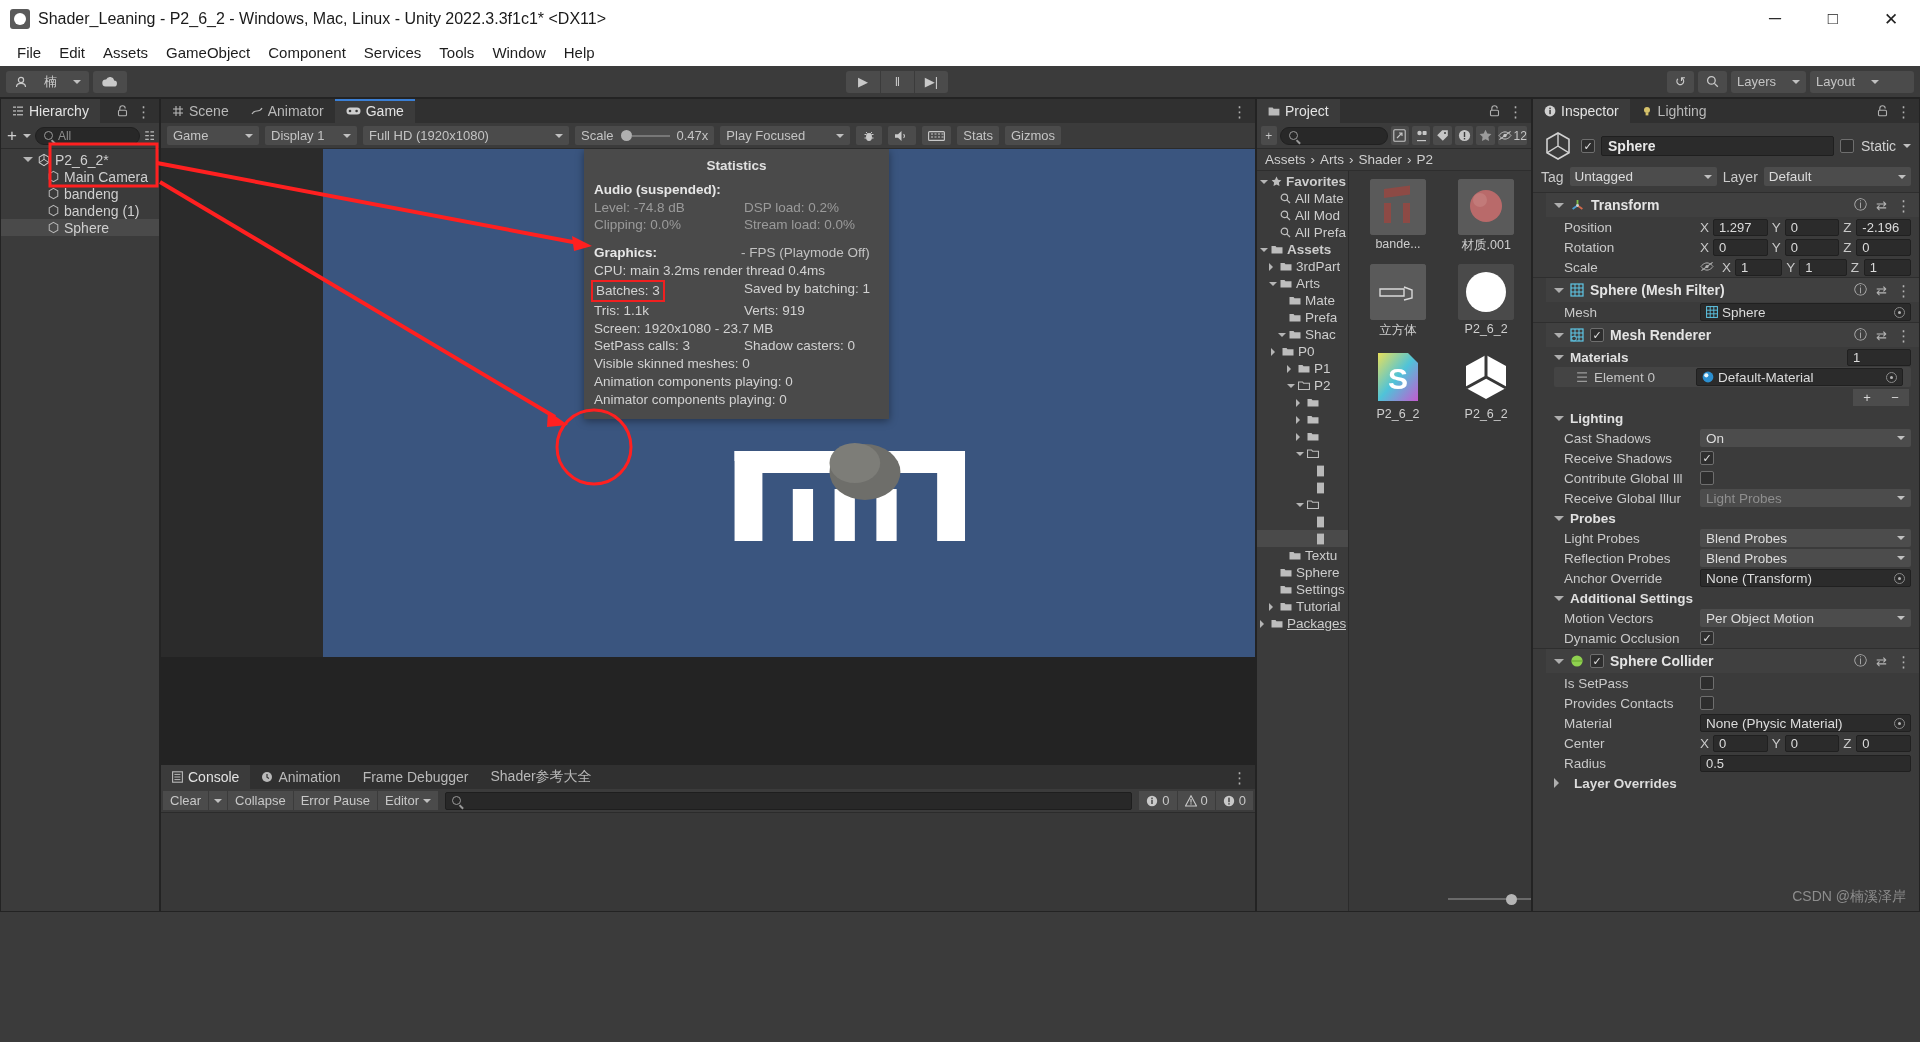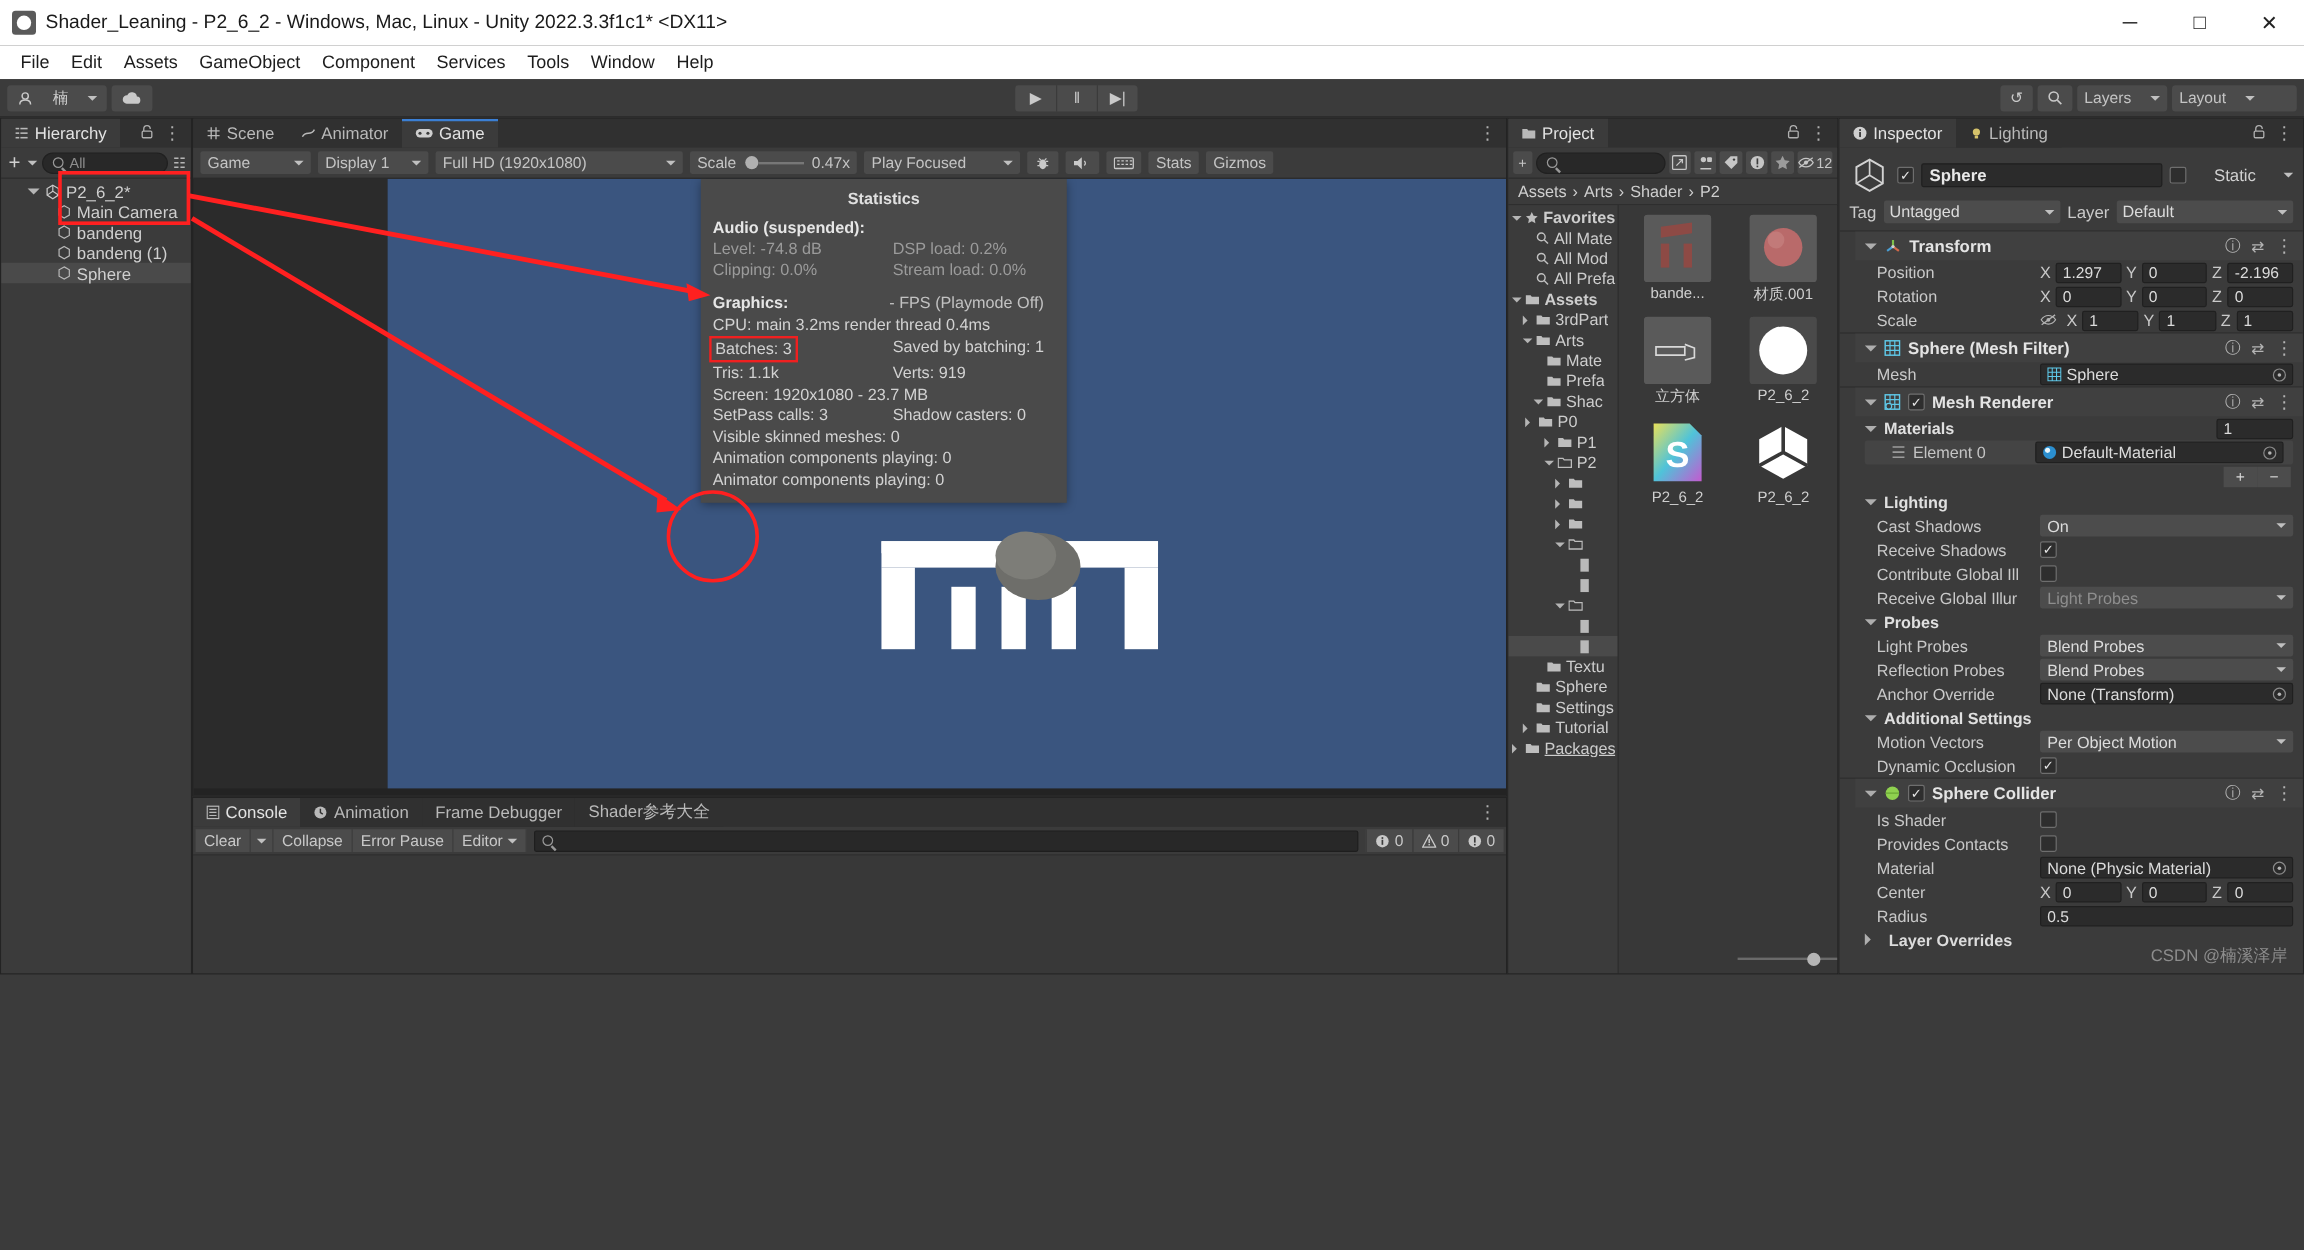--- a/index.html
+++ b/index.html
@@ -9,7 +9,7 @@
     background:#3b3b3b; color:#c4c4c4; font-size:15px;
     -webkit-font-smoothing: antialiased;
   }
-  .app { position:relative; width:1920px; height:812px; display:flex; flex-direction:column; }
+  .app { position:relative; width:1920px; height:912px; display:flex; flex-direction:column; }
 
   
   .titlebar { height:38px; background:#ffffff; color:#1a1a1a; display:flex; align-items:center;

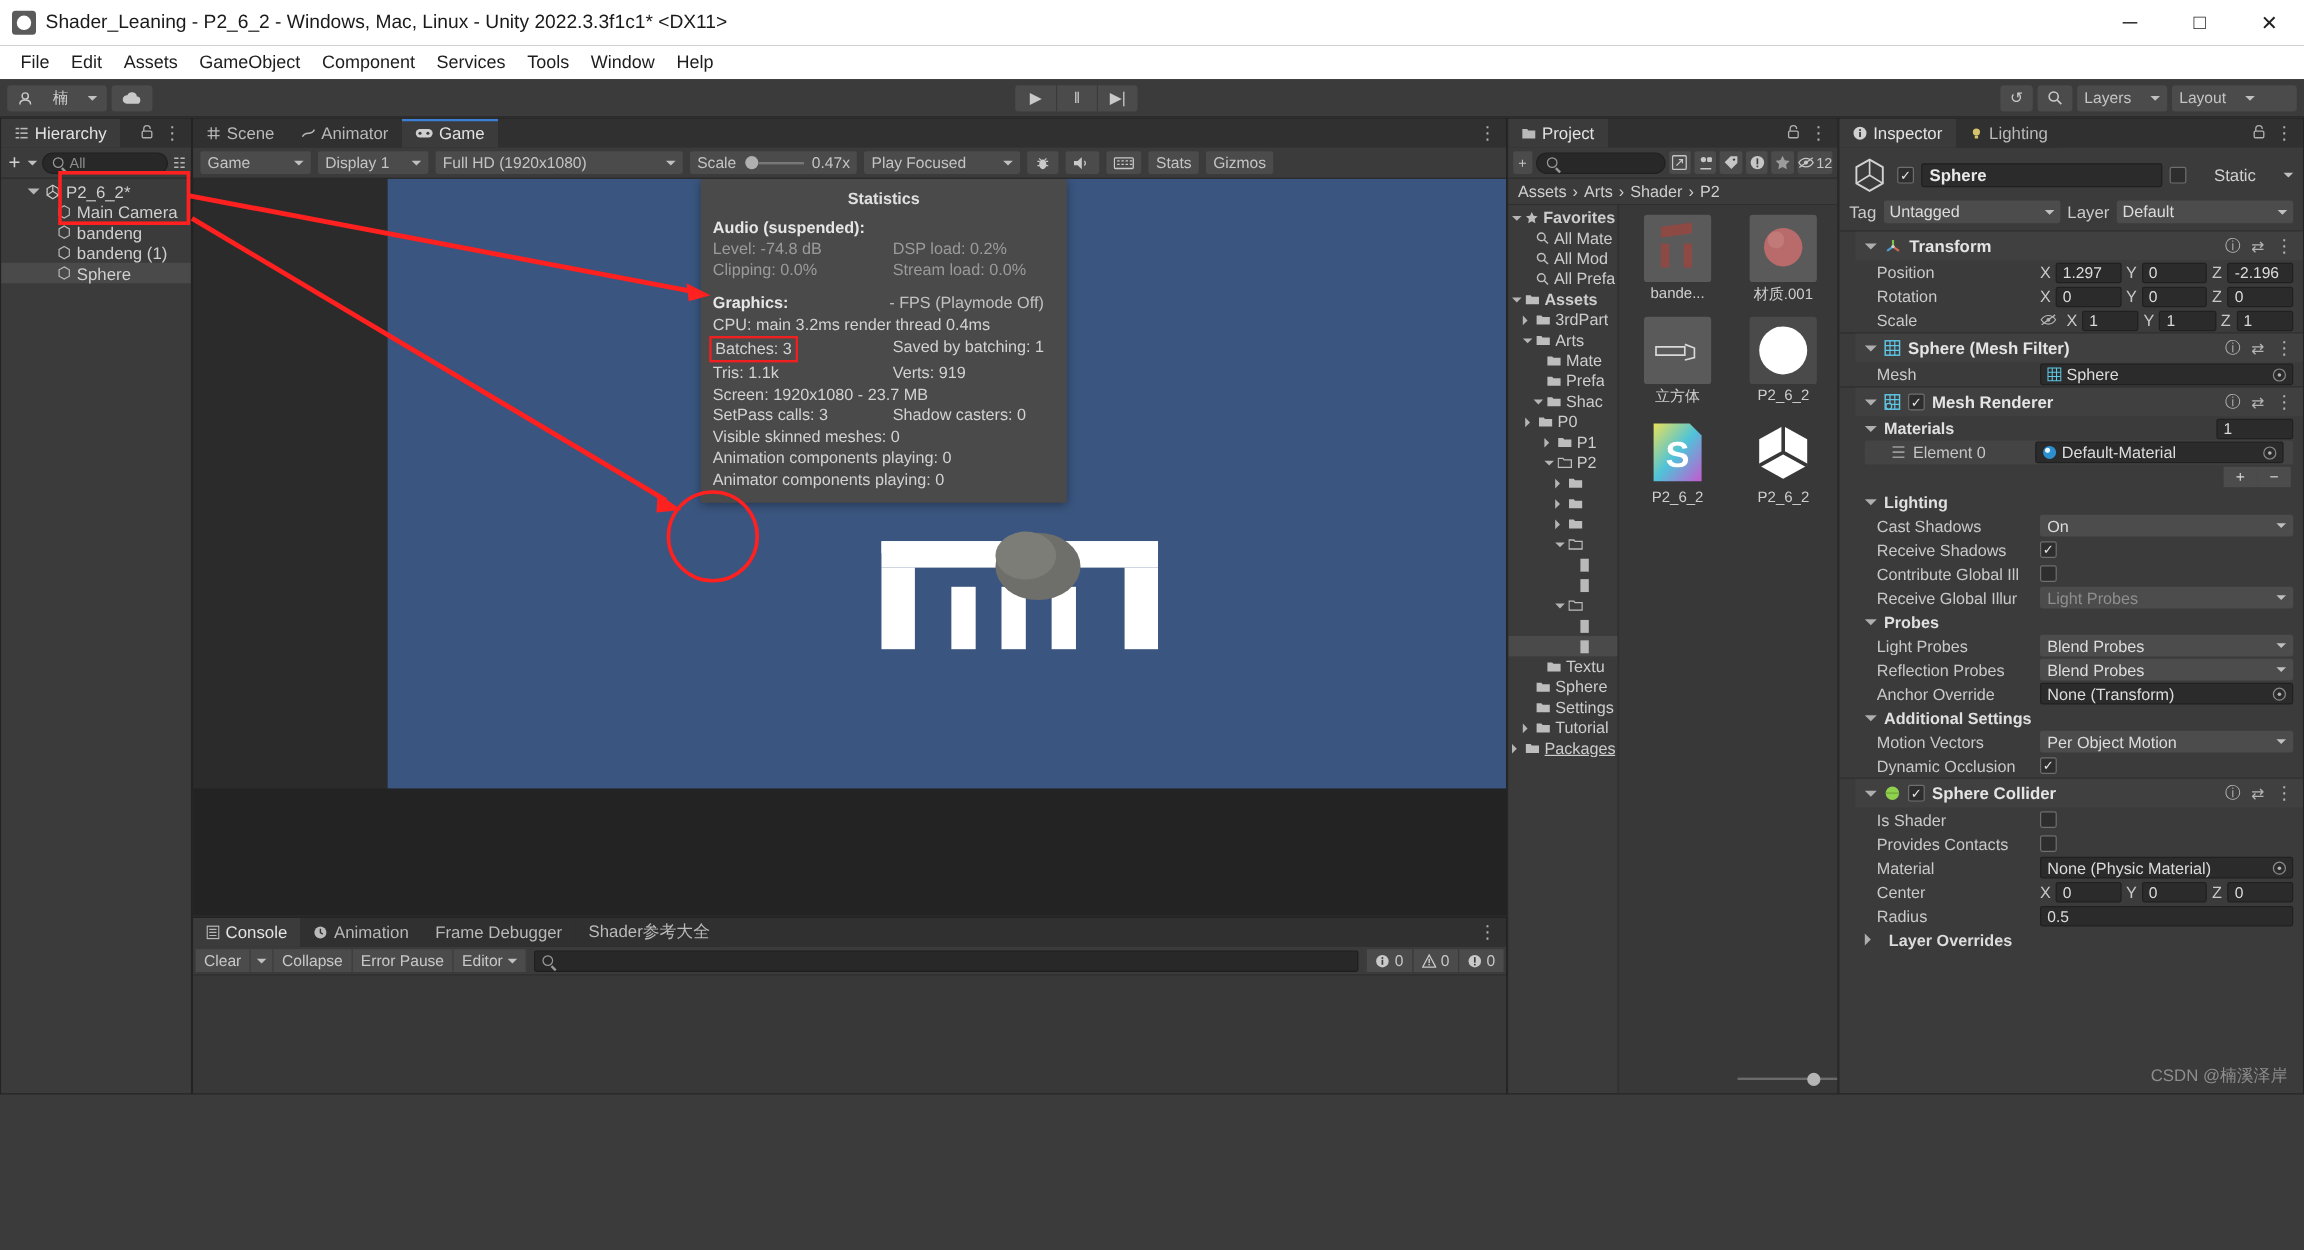--- a/index.html
+++ b/index.html
@@ -145,7 +145,7 @@
         display:inline-flex;align-items:center;justify-content:center;color:#e5e5e5;font-size:11px;flex:0 0 14px;}
   .name-field{ flex:1 1 auto; height:20px; background:#2b2b2b; border:1px solid #1f1f1f; border-radius:2px;
                display:flex; align-items:center; padding:0 6px; color:#e8e8e8; font-size:14px; font-weight:bold; min-width:0; }
-  .static-dd{ display:flex;align-items:center;gap:23px;font-size:14px;color:#d0d0d0; }
+  .static-dd{ display:flex;align-items:center;gap:7px;font-size:14px;color:#d0d0d0; }
   .tag-row{ display:flex; align-items:center; gap:6px; padding:0 8px 6px 8px; font-size:14px; }
   .tag-row .lab{ color:#cacaca; }
   .dd{ height:19px; background:#4c4c4c; border-radius:2px; display:flex; align-items:center;

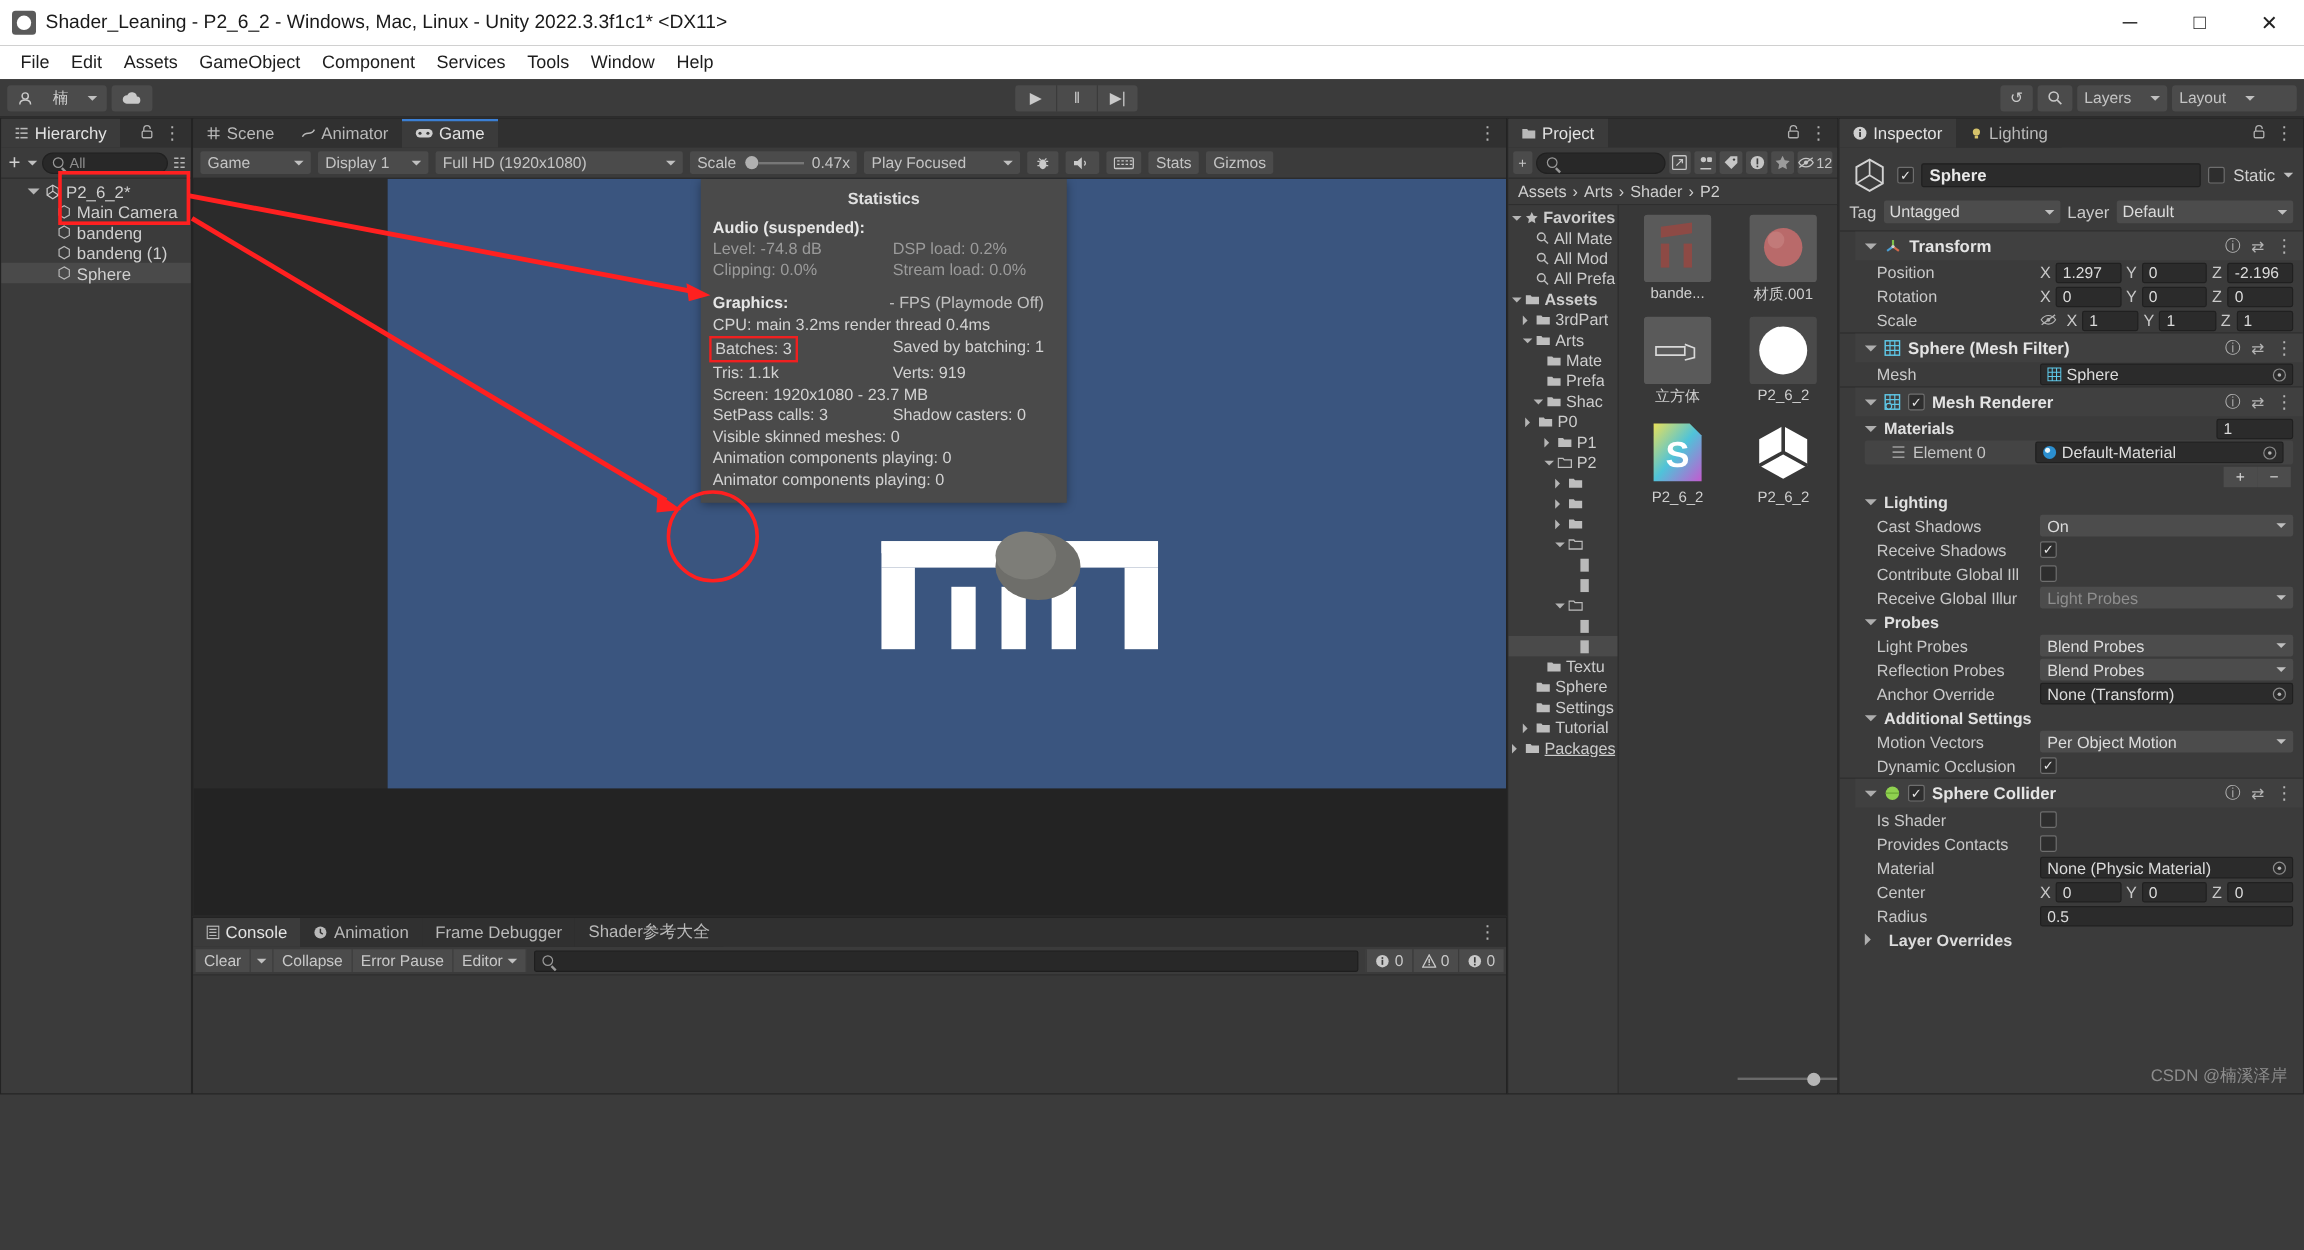--- a/index.html
+++ b/index.html
@@ -1235,7 +1235,7 @@
                 </span>
             </div>
             <div class="prow">
-              <span class="lab">Is Shader</span>
+              <span class="lab">Is SetPass</span>
               <span class="chk"></span>
             </div>
             <div class="prow">

